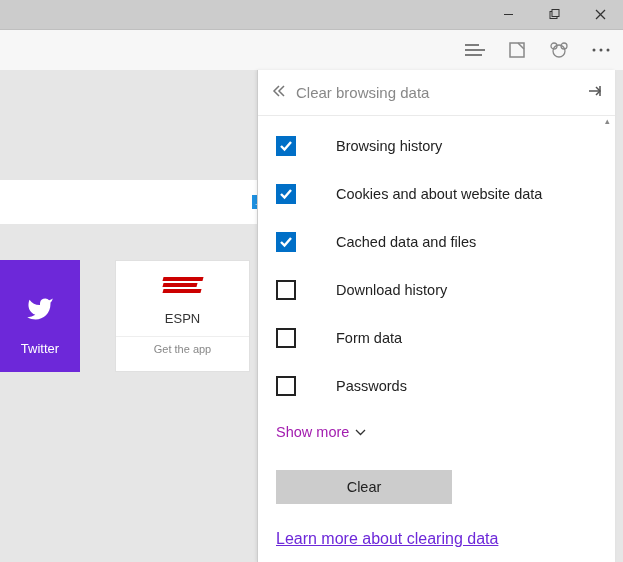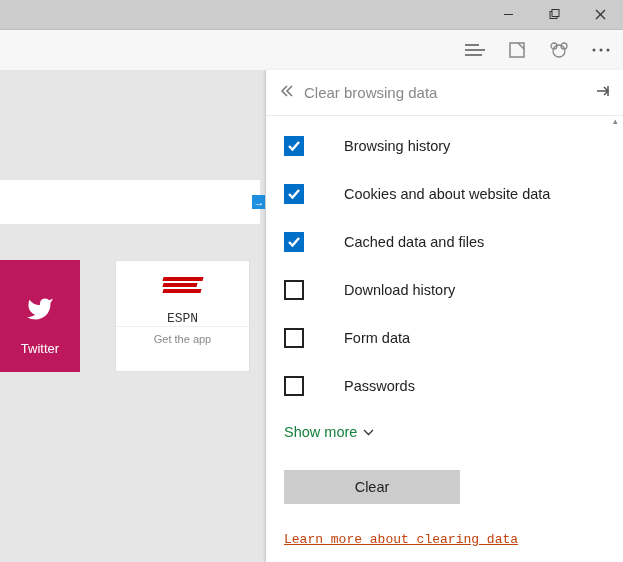--- a/index.html
+++ b/index.html
@@ -134,7 +134,7 @@
     
     .panel {
       position: absolute;
-      right: 0;
+      right: 8px;
       top: 0;
       width: 358px;
       height: 100%;

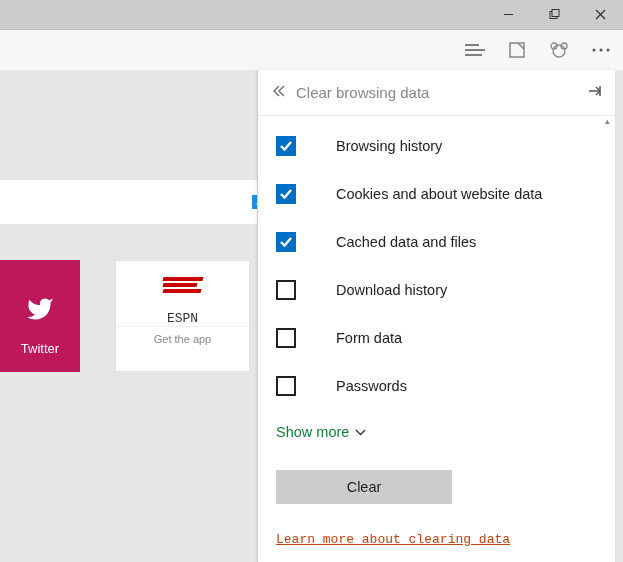--- a/index.html
+++ b/index.html
@@ -123,7 +123,7 @@
     .espn-logo span { display:block; height:4px; background:#c00; margin-bottom:2px; transform: skewX(-15deg); }
     .espn-logo span:nth-child(2){ width:85%; }
     .espn-logo span:nth-child(3){ width:95%; }
-    .espn-name { font-size: 13px; color:#333;font-family:Liberation Mono, monospace; }
+    .espn-name { font-size: 13px; margin-bottom: 10px; color:#333; }
     .get-app {
       width: 100%;
       border-top: 1px solid #eee;

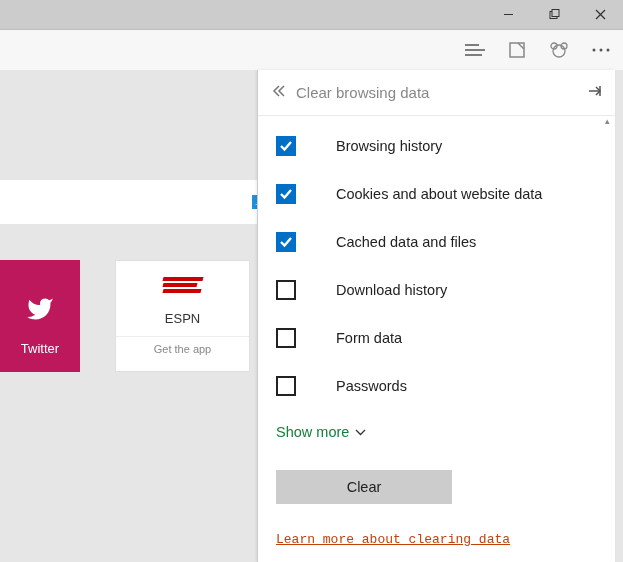--- a/index.html
+++ b/index.html
@@ -93,7 +93,7 @@
     }
     .tile.twitter {
       width: 80px;
-      background: #be185d;
+      background: #6d28d9;
       color: #fff;
       height: 112px;
       display: flex;

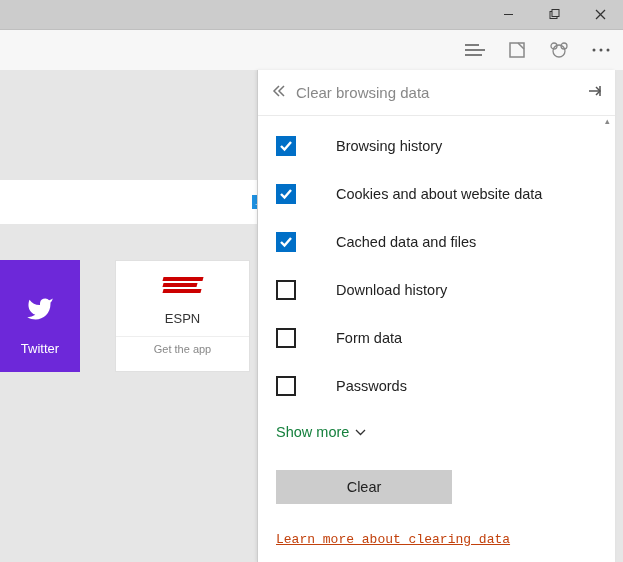--- a/index.html
+++ b/index.html
@@ -194,7 +194,7 @@
     .chk-label { font-size: 14.5px; color:#222; }
     .show-more {
       font-size: 14.5px;
-      color: #15803d;
+      color: #a21caf;
       display: flex;
       align-items: center;
       gap: 6px;

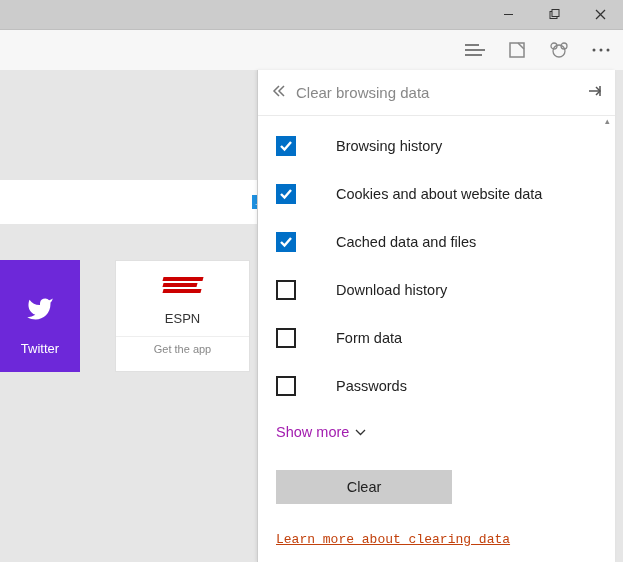--- a/index.html
+++ b/index.html
@@ -213,10 +213,9 @@
       margin-bottom: 26px;
     }
     .learn-link {
-      color: #c2410c;
+      color: #6d28d9;
       text-decoration: underline;
-      font-size: 13px;
-      font-family: Liberation Mono, monospace;
+      font-size: 16px;
     }
   </style>
 </head>

